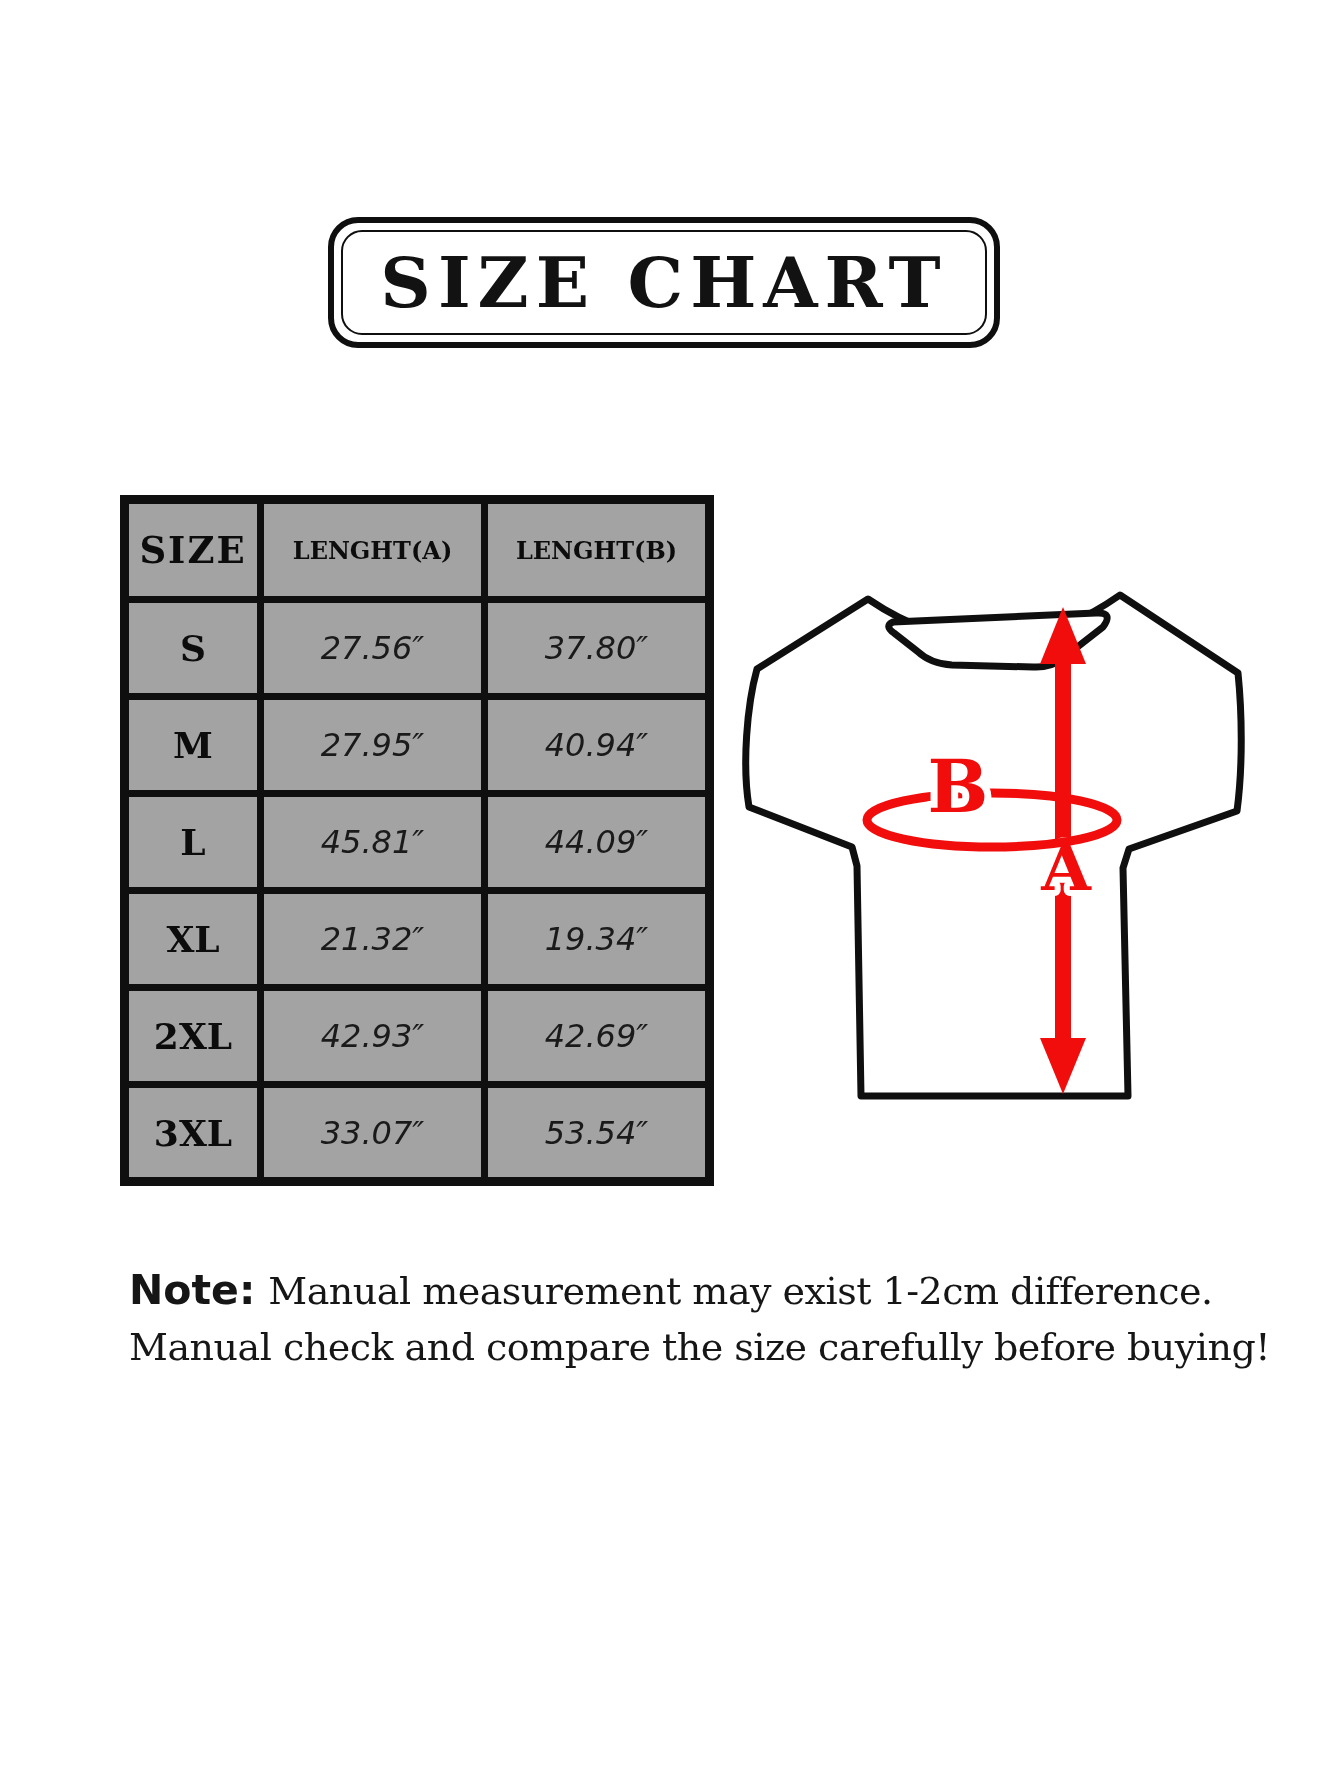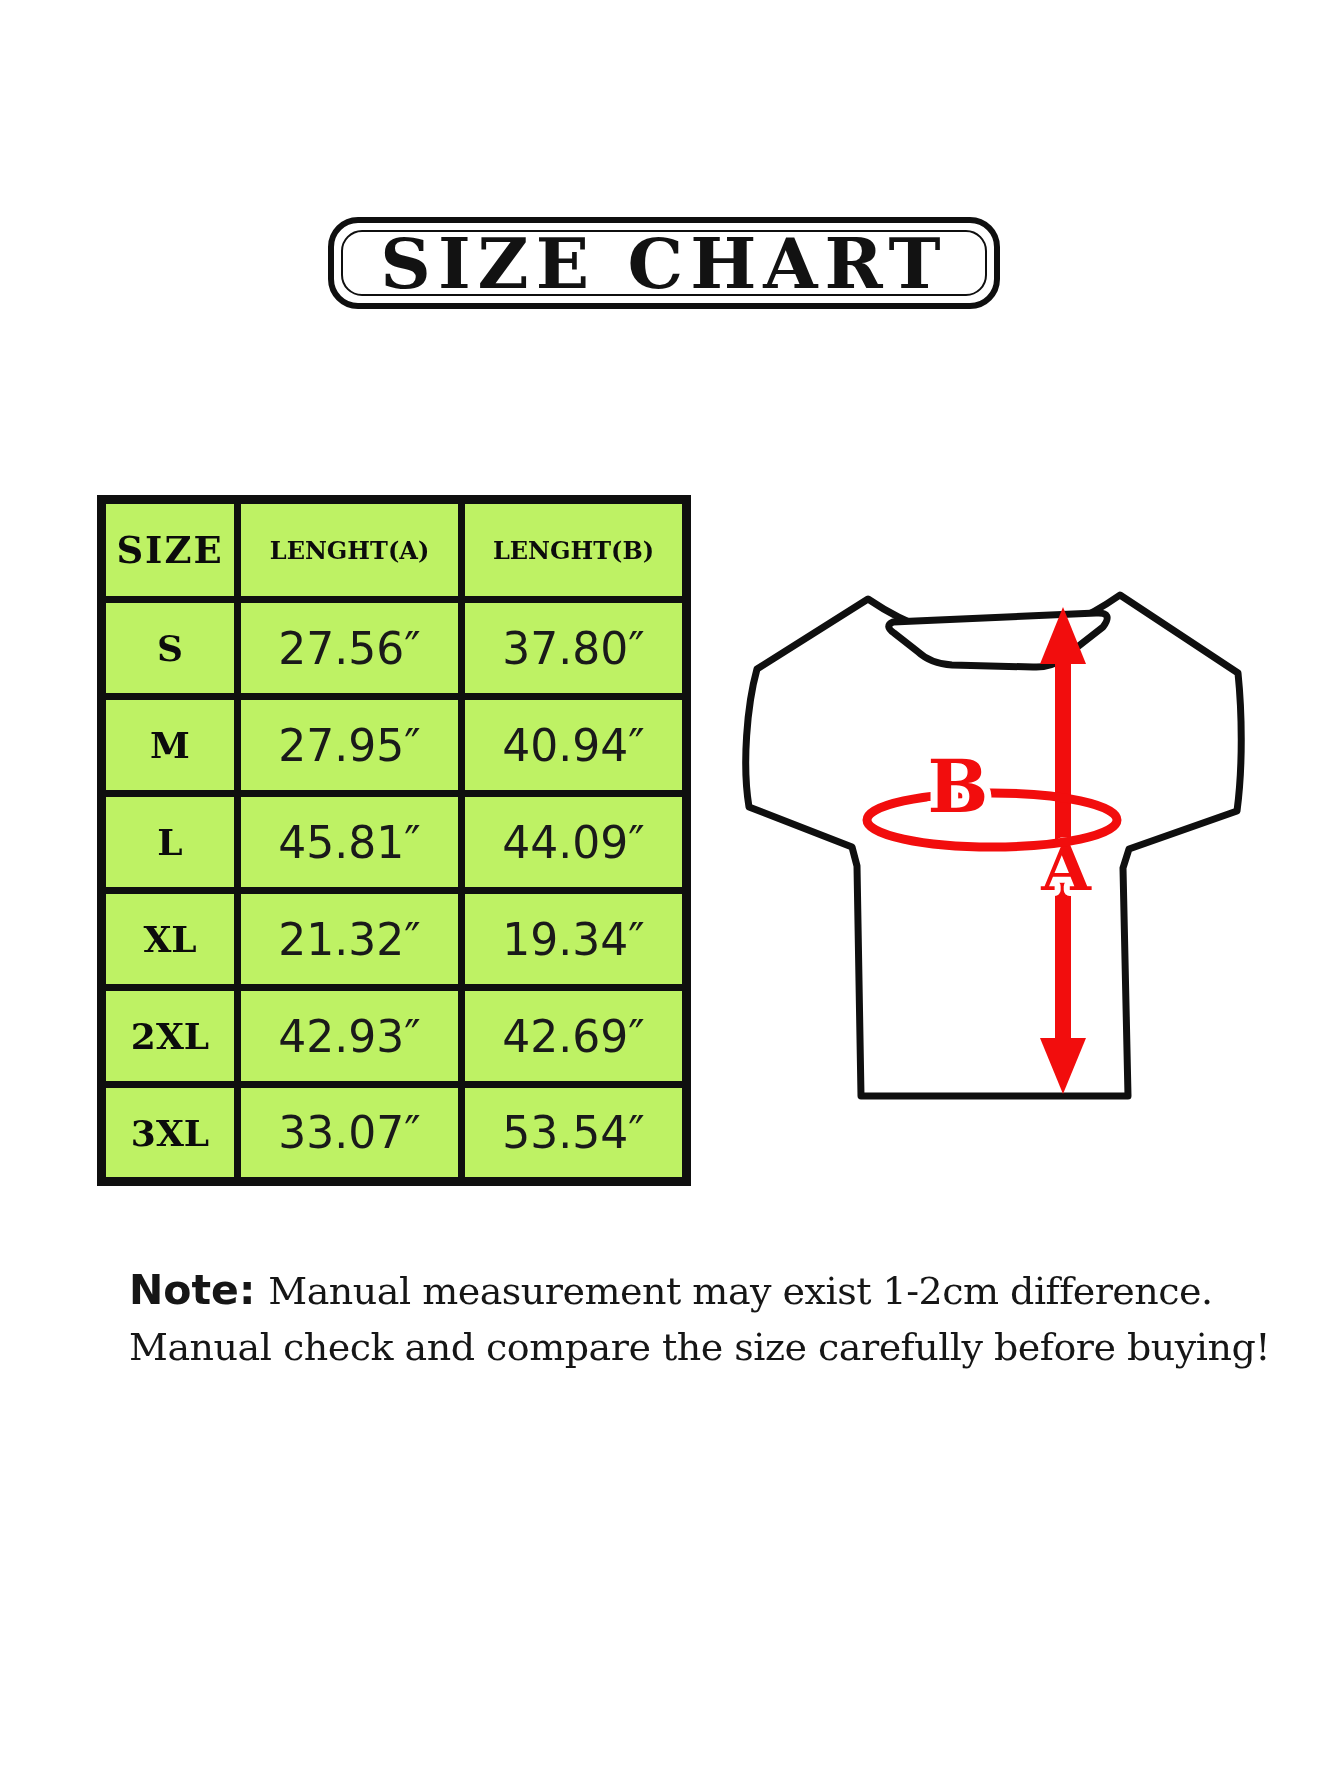--- a/index.html
+++ b/index.html
@@ -17,7 +17,7 @@
 
   
   .title-box{
-    position:absolute;left:328px;top:217px;width:672px;height:92px;
+    position:absolute;left:328px;top:217px;width:672px;height:131px;
     border:6px solid var(--ink);border-radius:30px;background:#fff;
   }
   .title-box-inner{

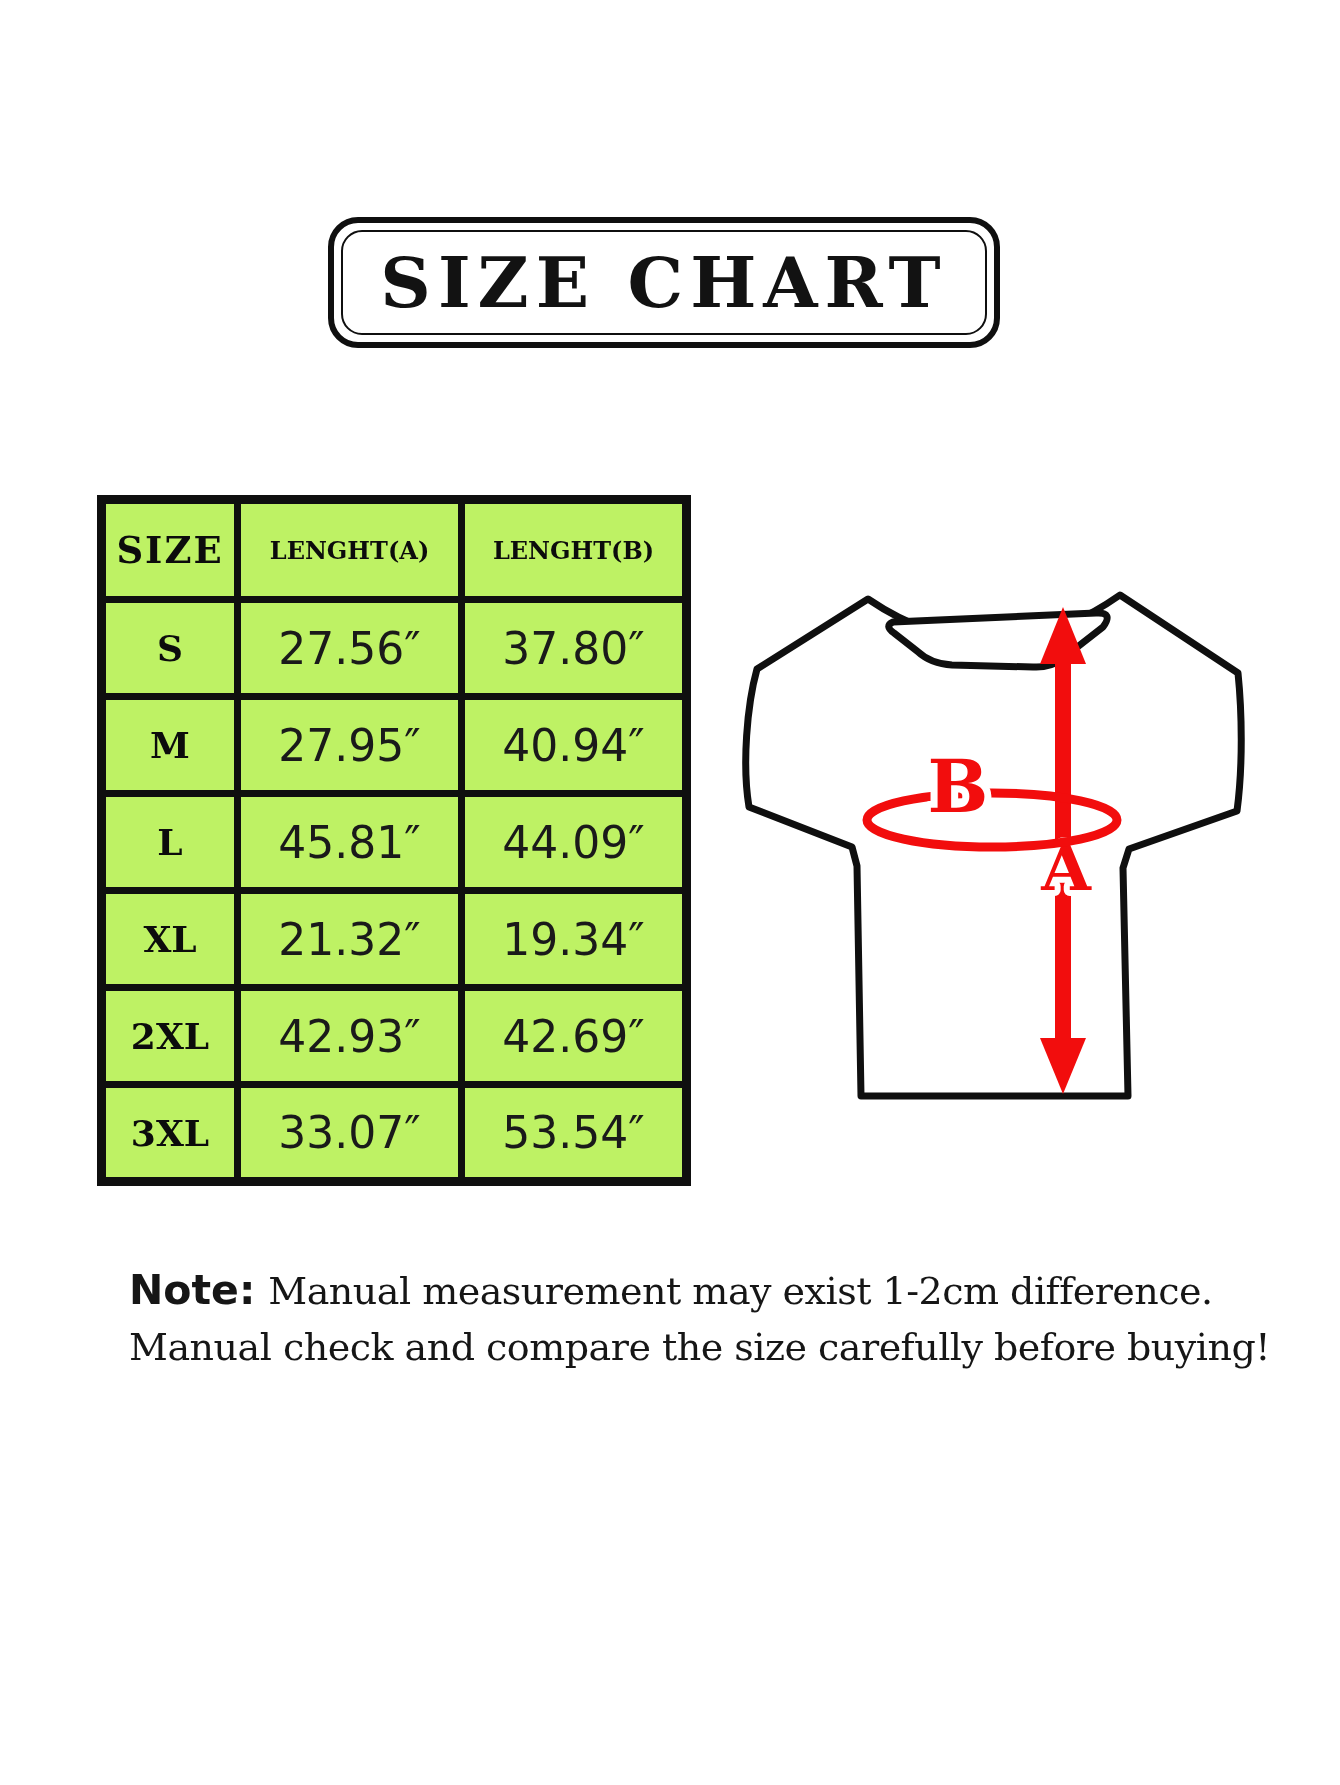--- a/index.html
+++ b/index.html
@@ -31,8 +31,8 @@
 
   
   table.size-table{
-    position:absolute;left:97px;top:495px;width:585px;
-    border-collapse:collapse;table-layout:fixed;background:#bef264;
+    position:absolute;left:120px;top:495px;width:585px;
+    border-collapse:collapse;table-layout:fixed;background:#a3a3a3;
     border:9px solid var(--ink);
   }
   .size-table th,.size-table td{

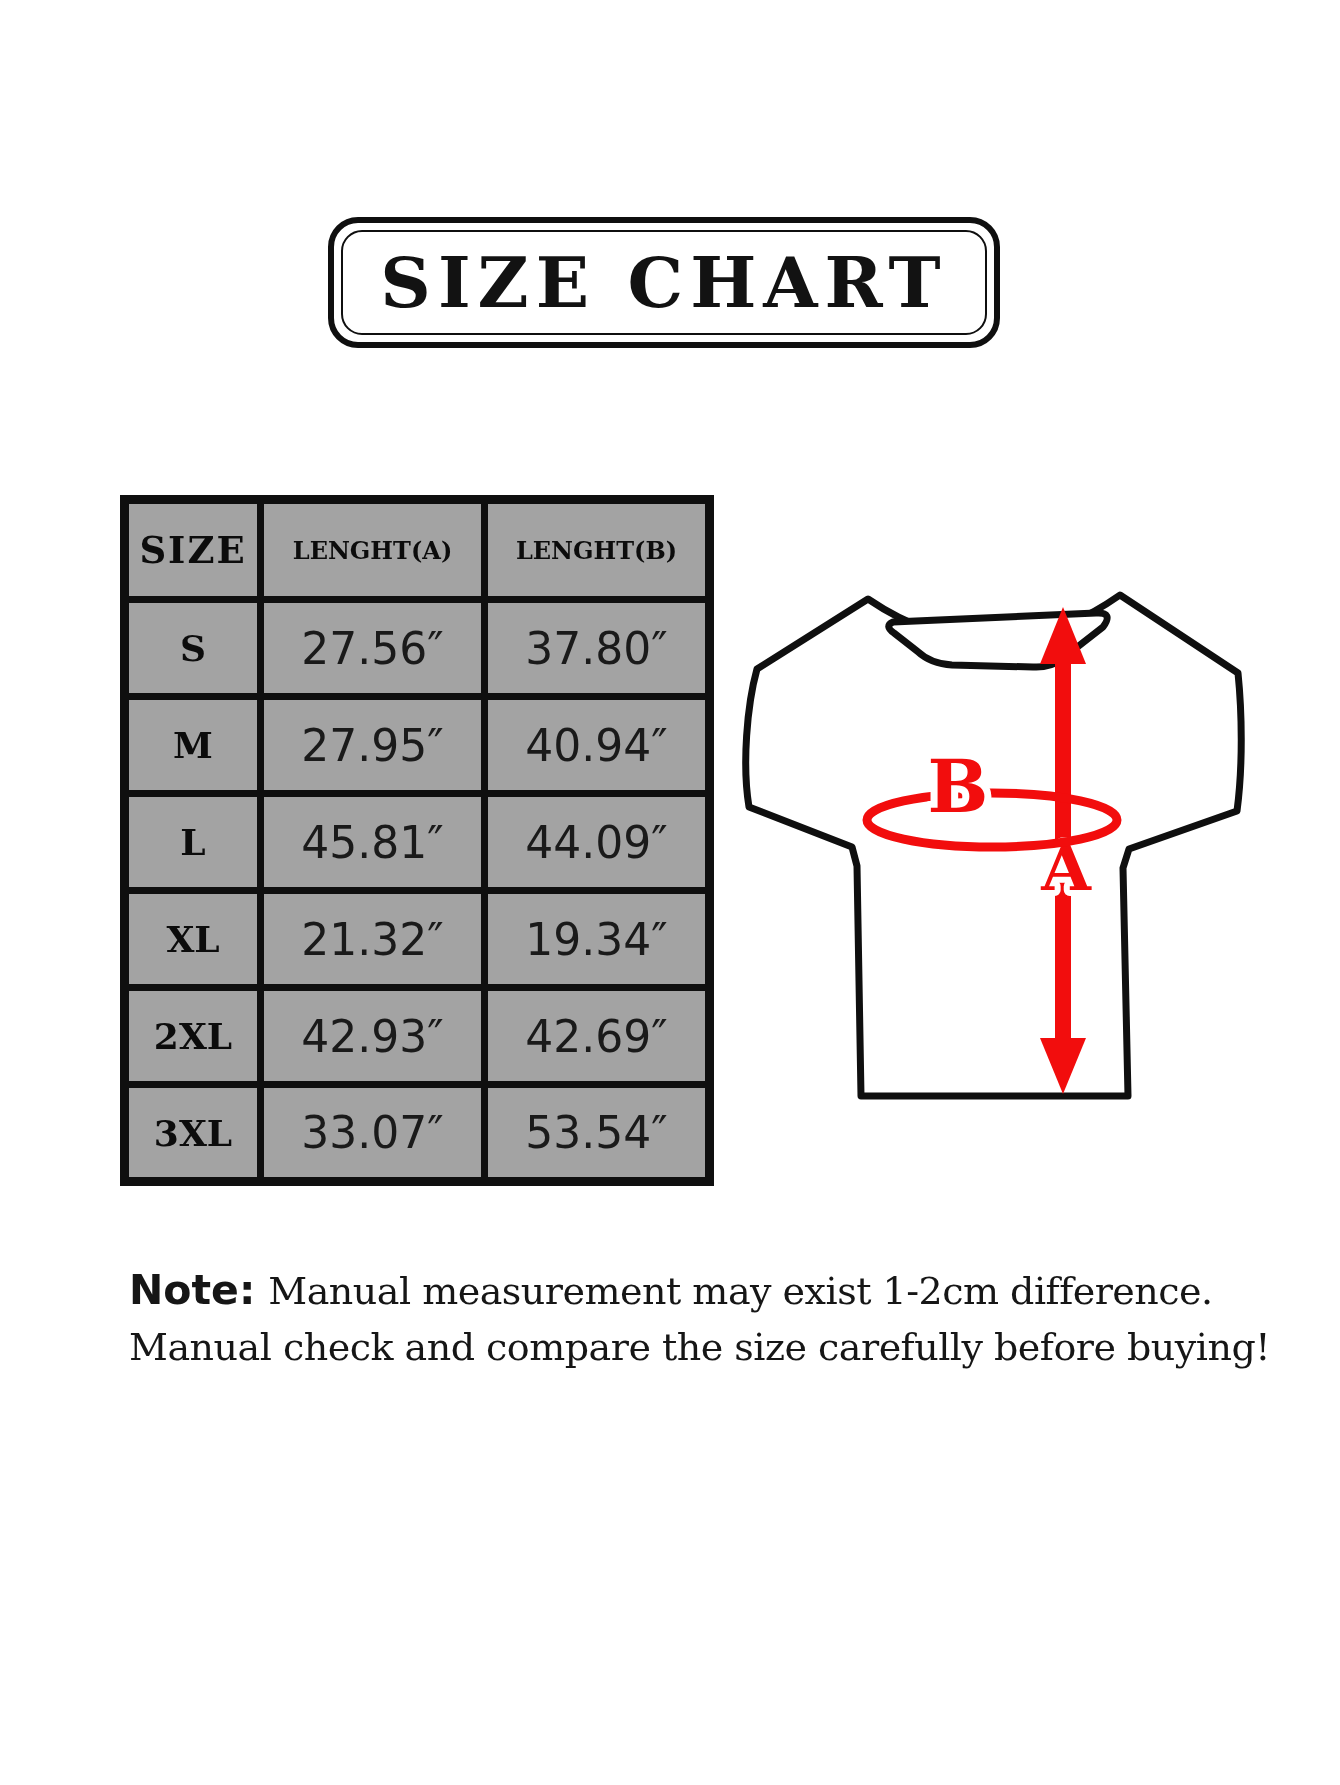--- a/index.html
+++ b/index.html
@@ -51,7 +51,7 @@
     font-family:"DejaVu Serif",serif;font-weight:bold;font-size:36px;color:#0c0c0c;
   }
   .val{
-    font-family:"DejaVu Sans",sans-serif;font-size:44px;color:#1a1a1a;
+    font-family:"DejaVu Sans",sans-serif;font-size:32px;color:#1a1a1a;font-style:italic;
   }
 
   

